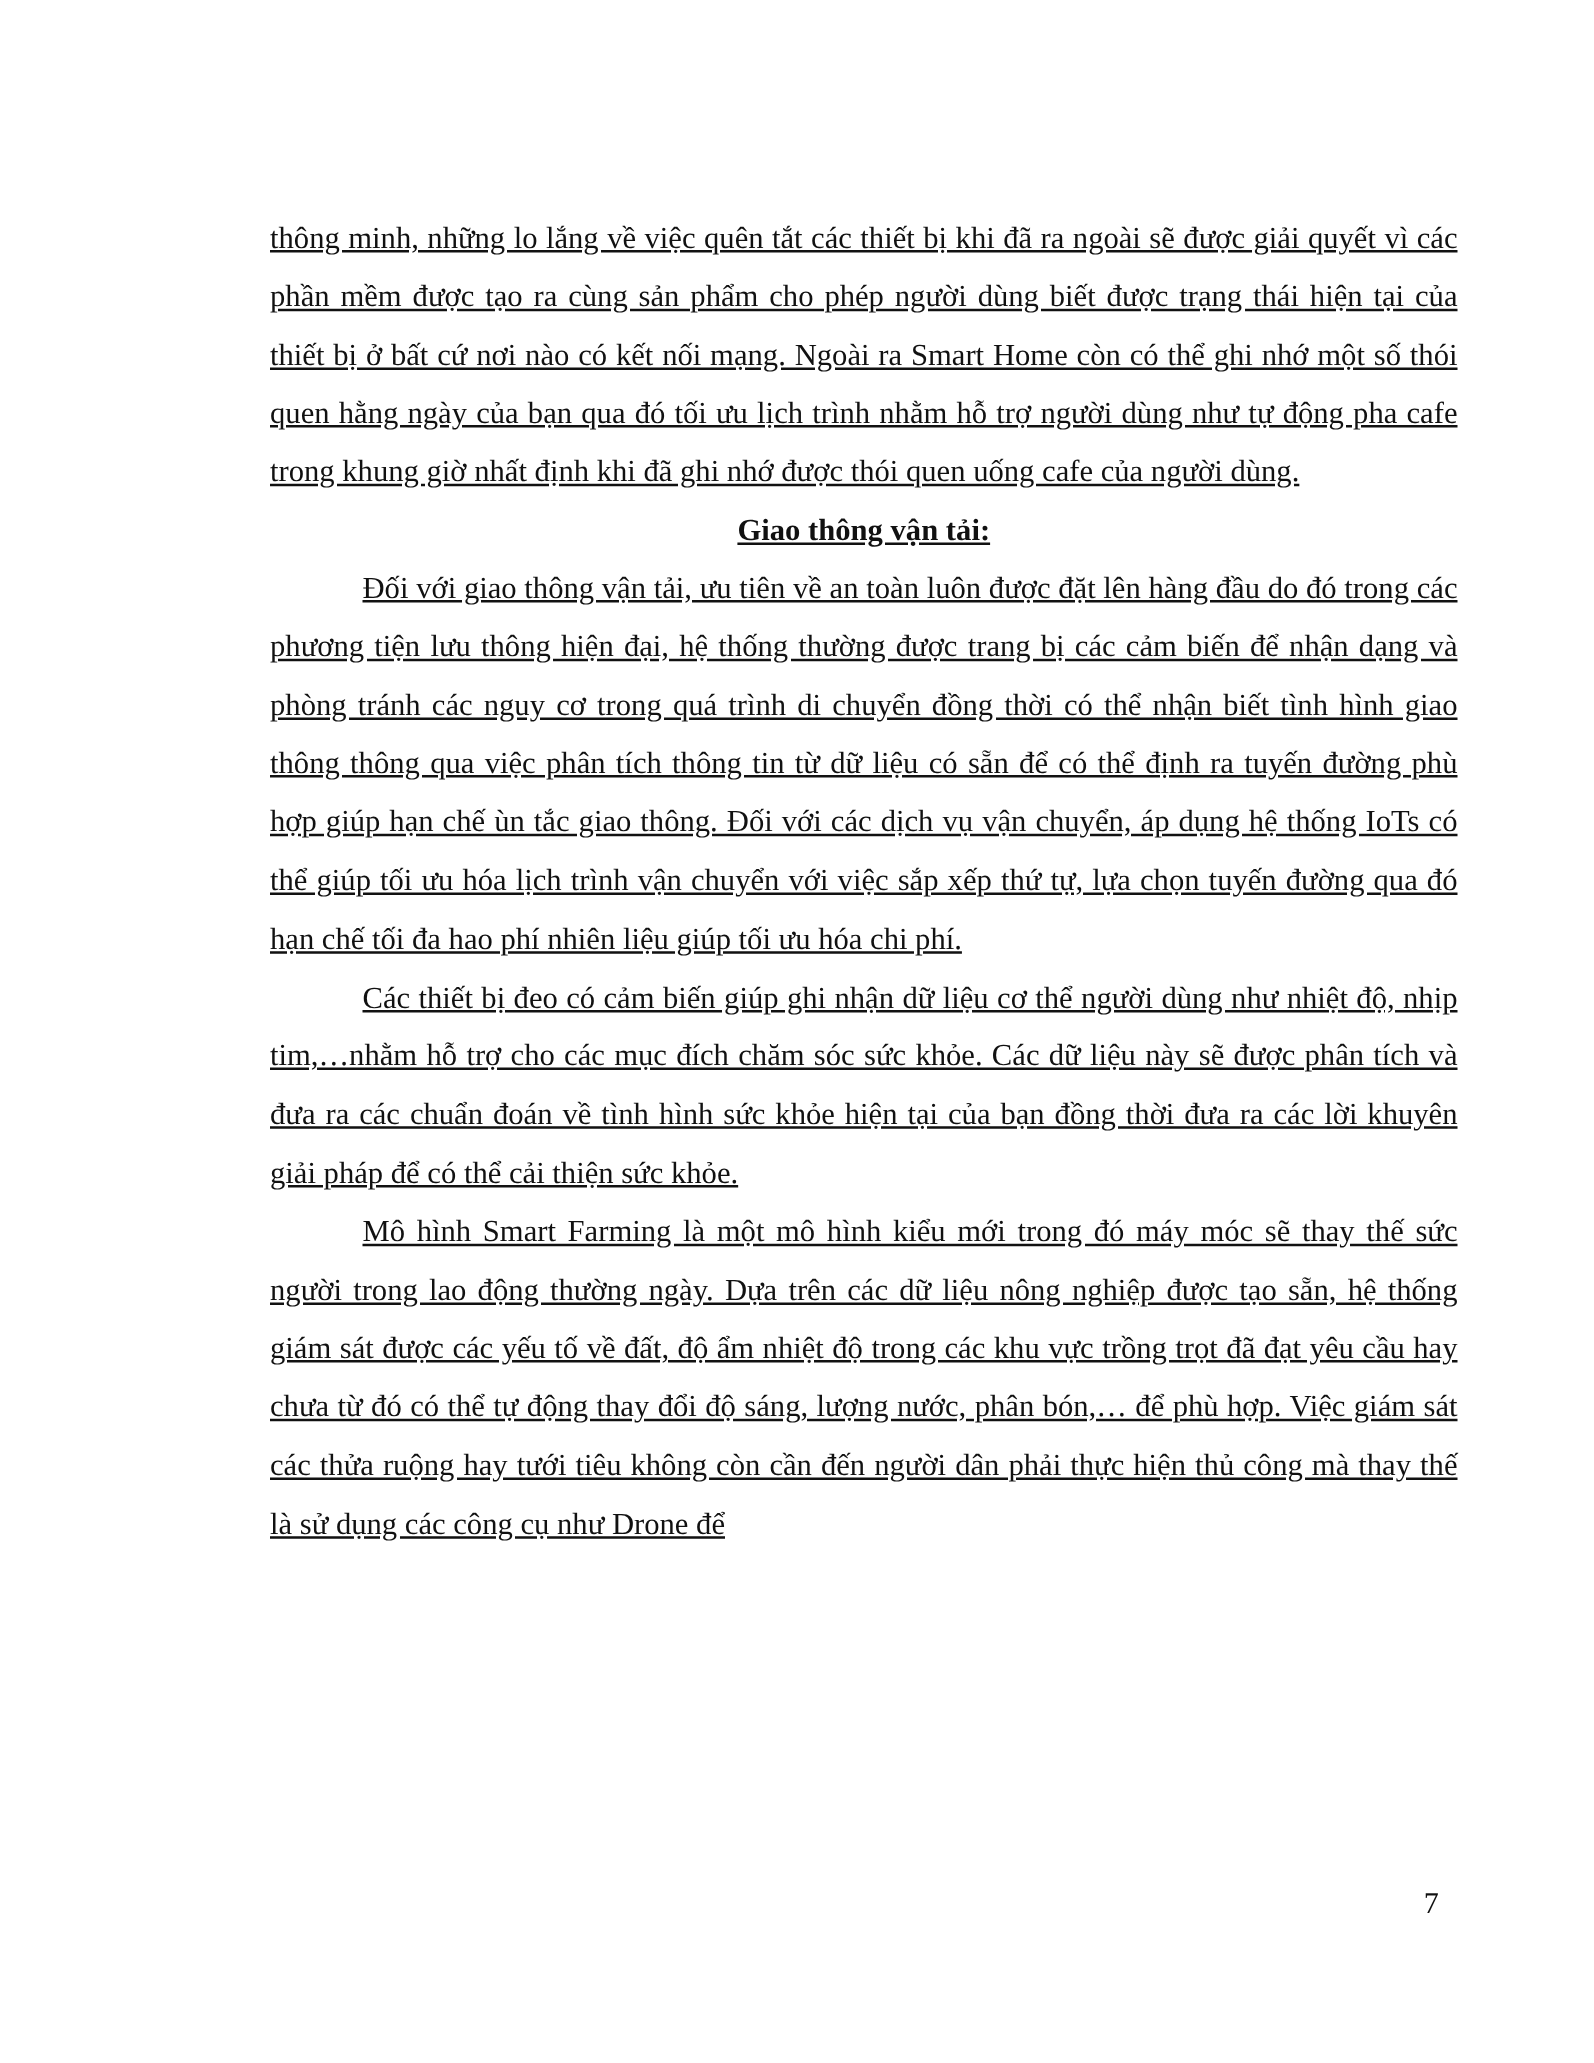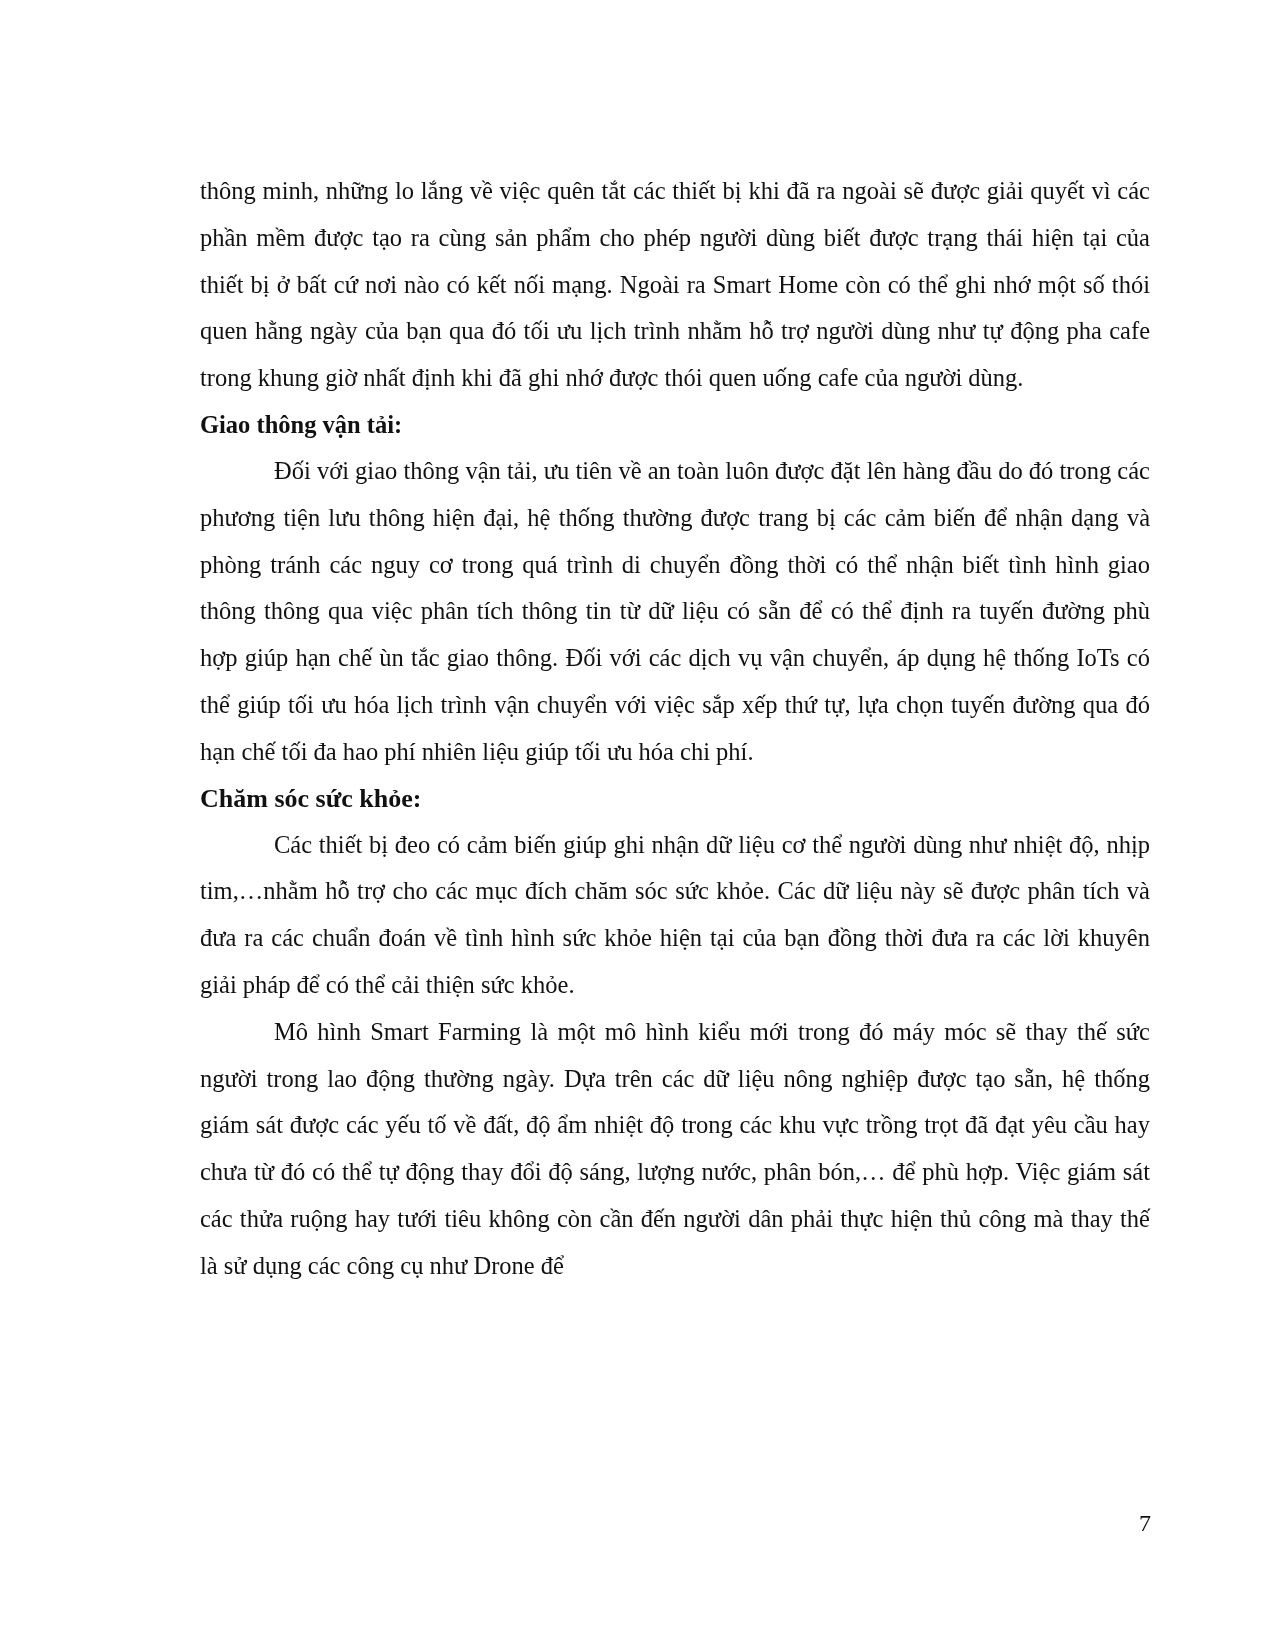--- a/index.html
+++ b/index.html
@@ -17,9 +17,10 @@
     }
     .page-body {
       position: absolute;
-      left: 200px;
+      left: 216px;
       top: 168px;
       width: 950px;
+      text-decoration: underline;
     }
     .para {
       margin: 0;

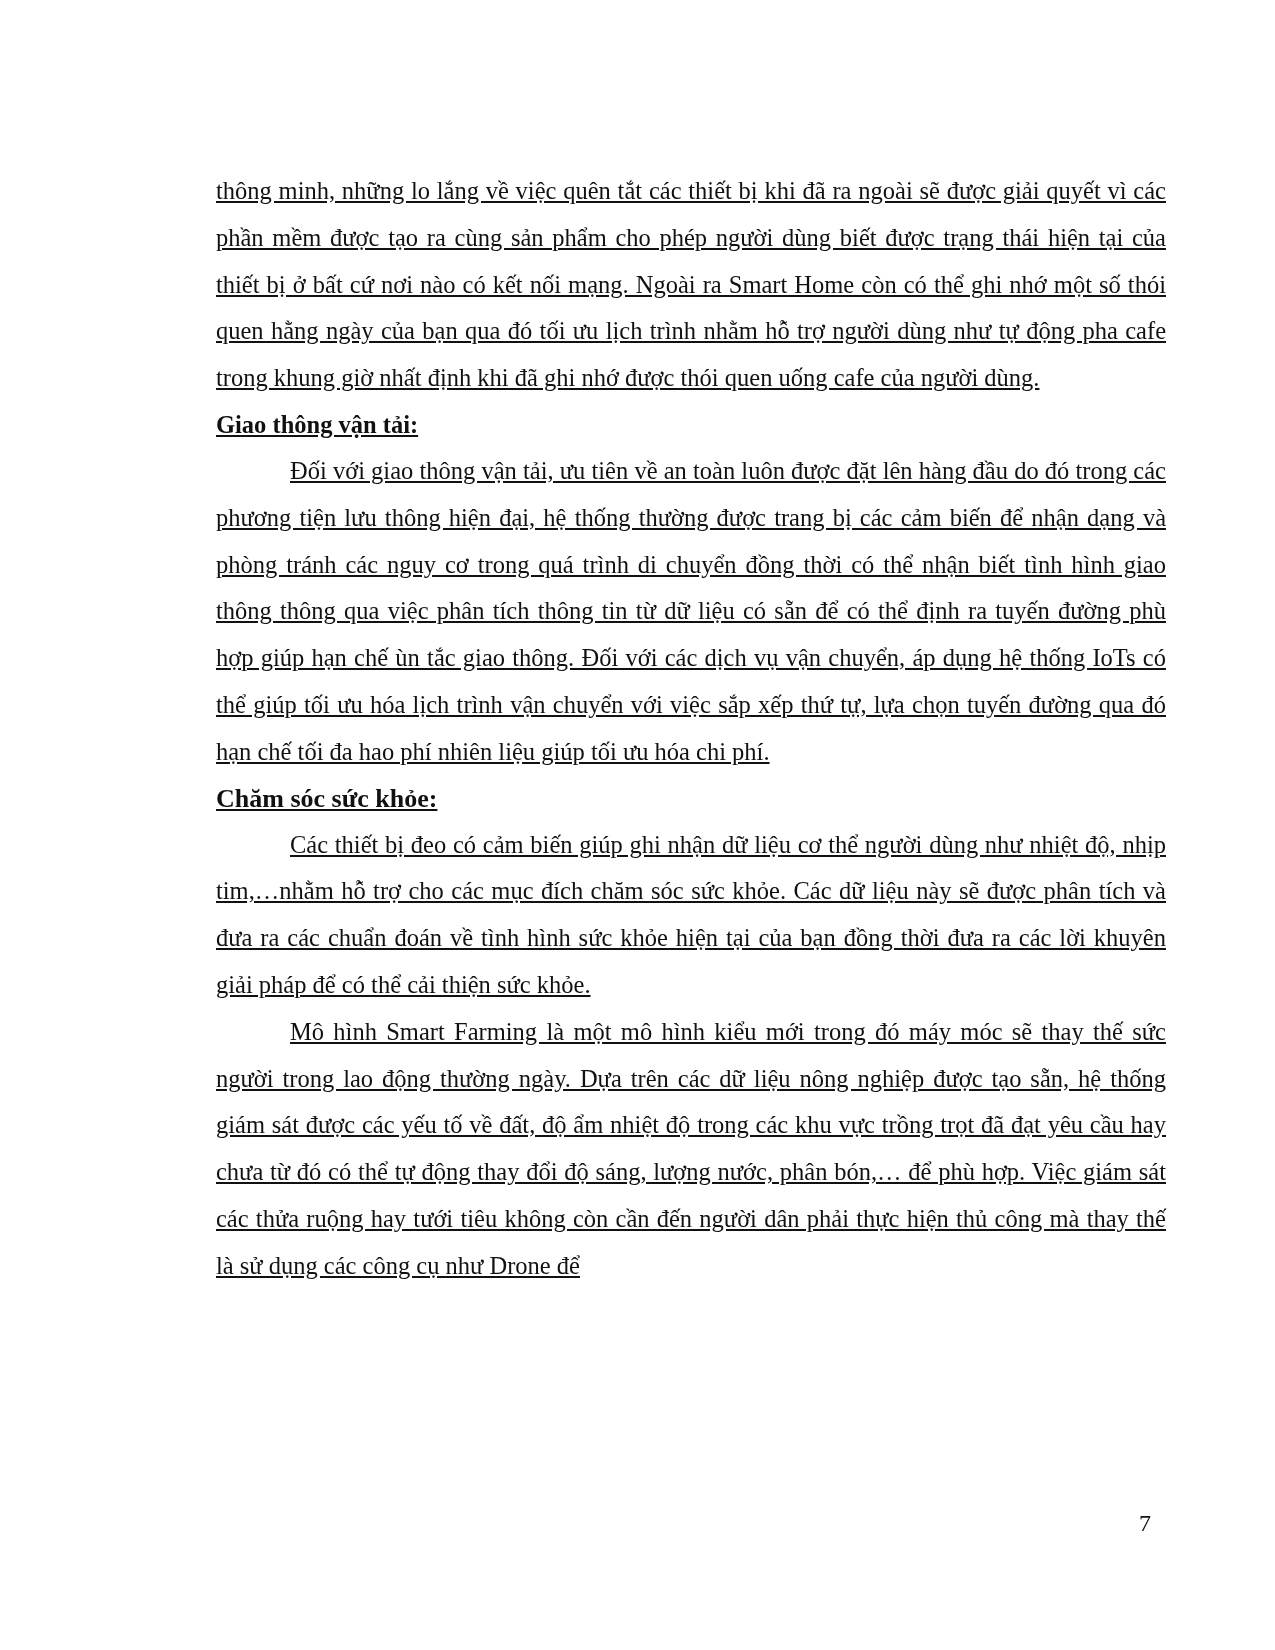--- a/index.html
+++ b/index.html
@@ -37,6 +37,7 @@
       font-weight: bold;
       font-size: 24.5px;
       line-height: 46px;
+      text-align: center;
     }
     .heading.large {
       font-size: 26px;

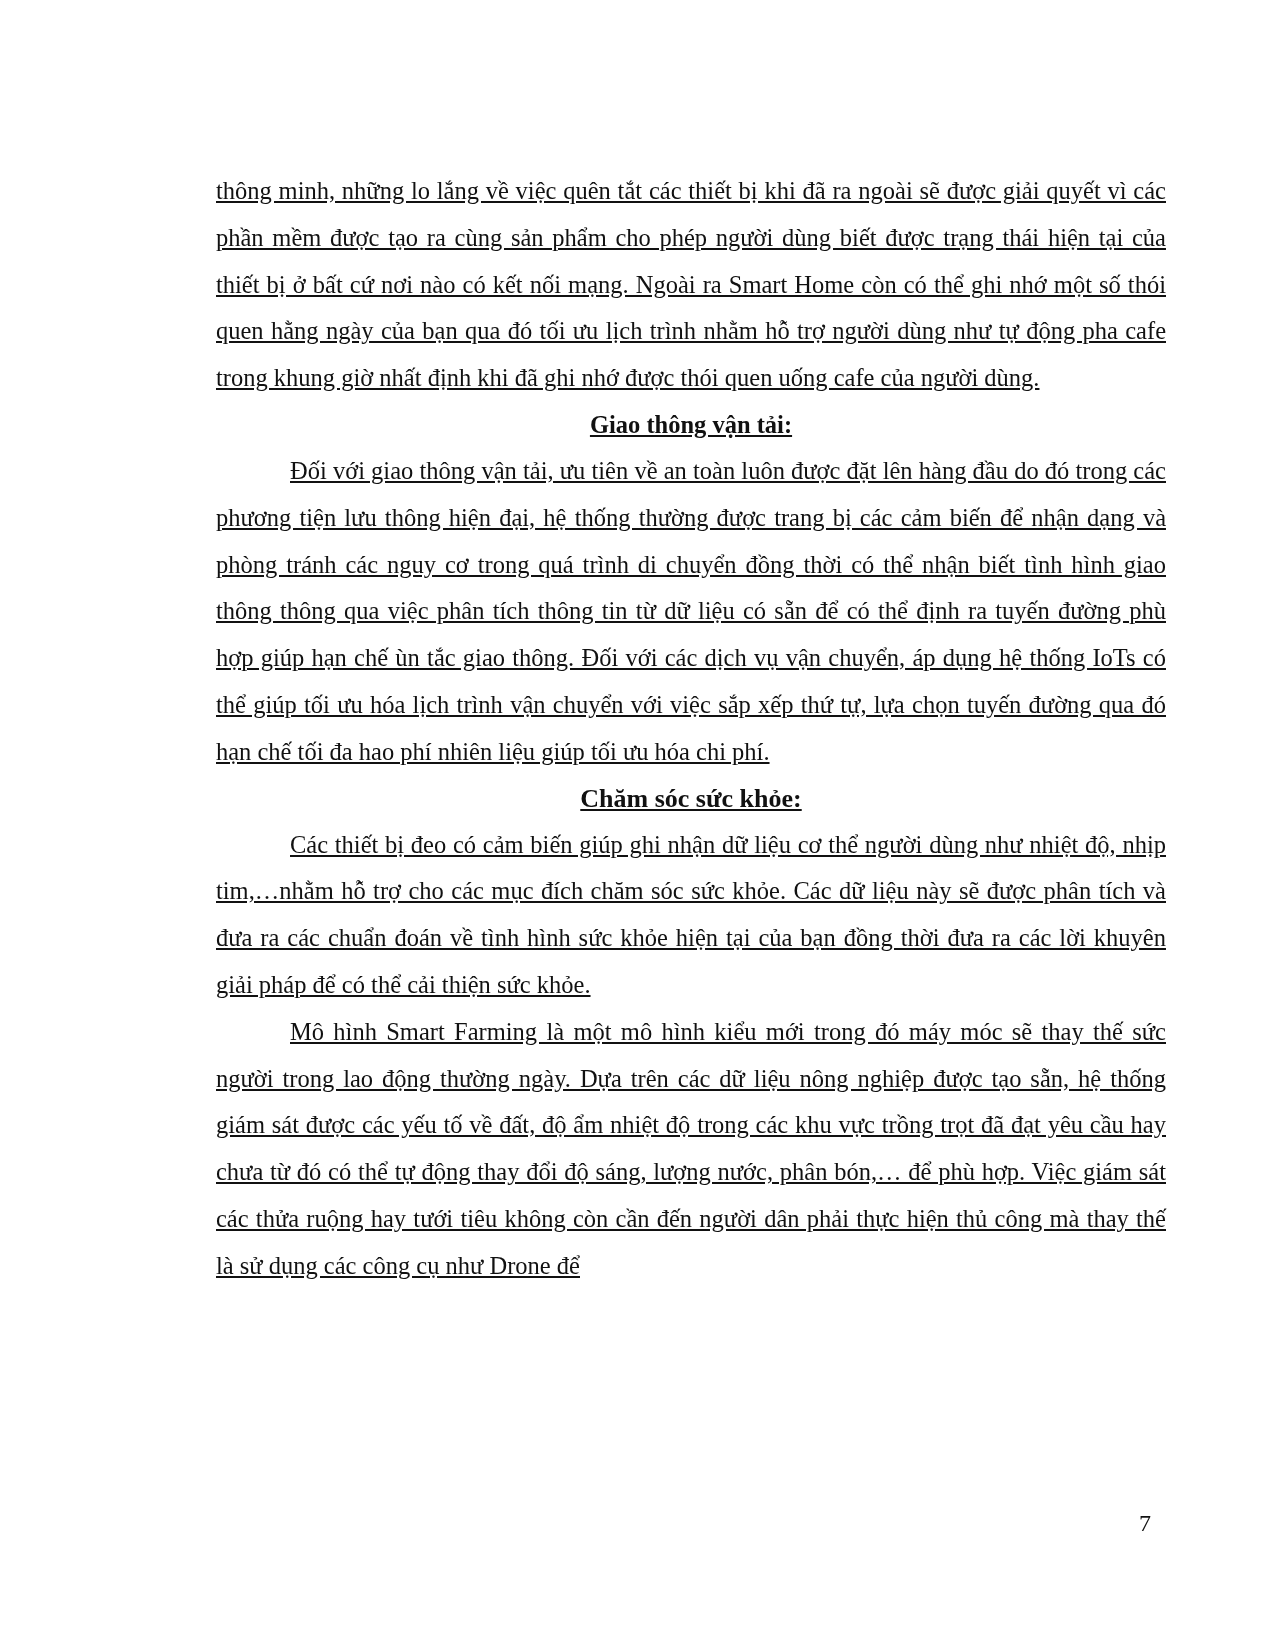--- a/index.html
+++ b/index.html
@@ -60,7 +60,6 @@
 
   <p class="para indent">Đối với giao thông vận tải, ưu tiên về an toàn luôn được đặt lên hàng đầu do đó trong các phương tiện lưu thông hiện đại, hệ thống thường được trang bị các cảm biến để nhận dạng và phòng tránh các nguy cơ trong quá trình di chuyển đồng thời có thể nhận biết tình hình giao thông thông qua việc phân tích thông tin từ dữ liệu có sẵn để có thể định ra tuyến đường phù hợp giúp hạn chế ùn tắc giao thông. Đối với các dịch vụ vận chuyển, áp dụng hệ thống IoTs có thể giúp tối ưu hóa lịch trình vận chuyển với việc sắp xếp thứ tự, lựa chọn tuyến đường qua đó hạn chế tối đa hao phí nhiên liệu giúp tối ưu hóa chi phí.</p>
 
-  <h3 class="heading large">Chăm sóc sức khỏe:</h3>
 
   <p class="para indent">Các thiết bị đeo có cảm biến giúp ghi nhận dữ liệu cơ thể người dùng như nhiệt độ, nhịp tim,…nhằm hỗ trợ cho các mục đích chăm sóc sức khỏe. Các dữ liệu này sẽ được phân tích và đưa ra các chuẩn đoán về tình hình sức khỏe hiện tại của bạn đồng thời đưa ra các lời khuyên giải pháp để có thể cải thiện sức khỏe.</p>
 

